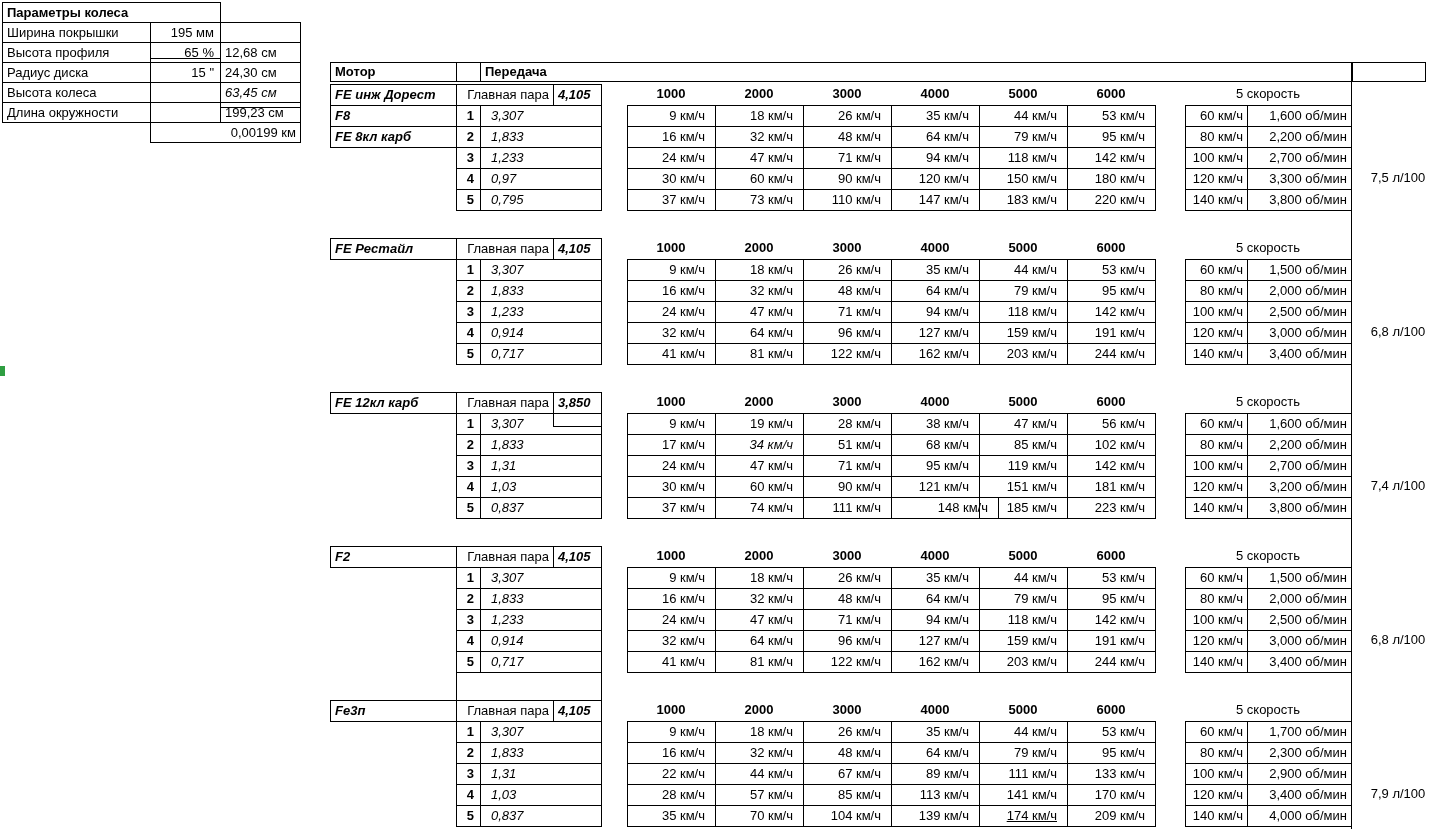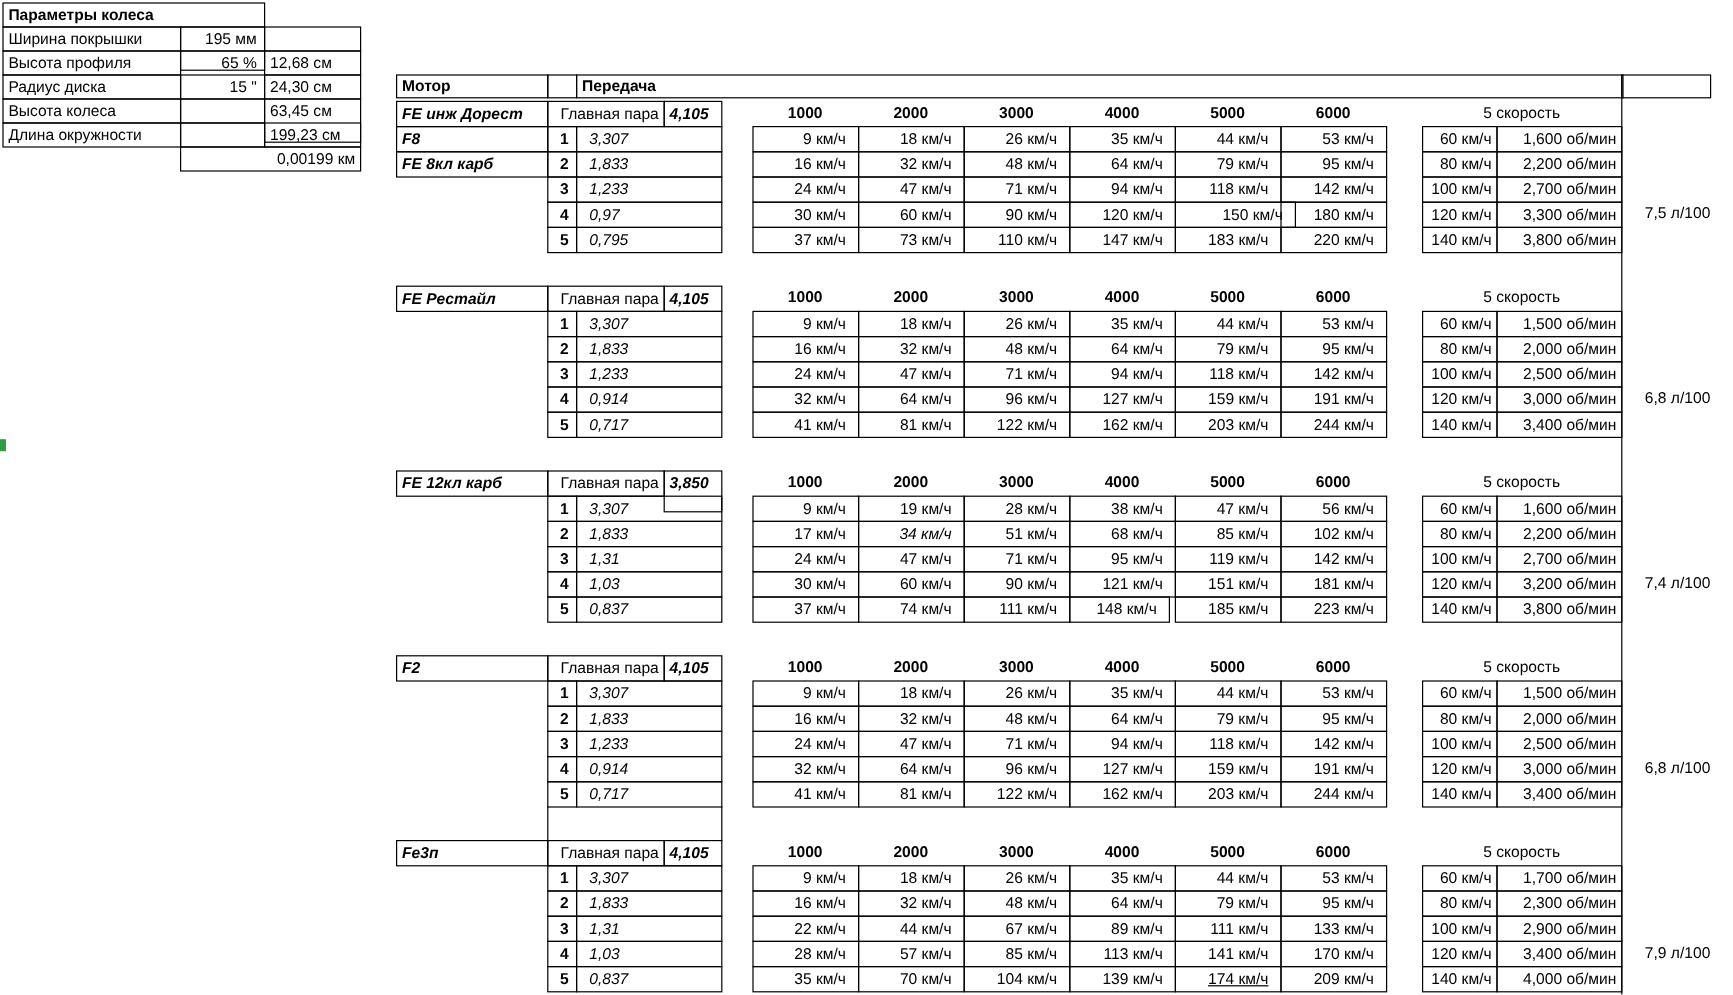--- a/index.html
+++ b/index.html
@@ -34,7 +34,7 @@
     <div class="cell bordered" style="left: 220px; top: 62px; width: 81px; height: 21px; line-height: 19px;">24,30 см</div>
     <div class="cell bordered" style="left: 2px; top: 82px; width: 149px; height: 21px; line-height: 19px;">Высота колеса</div>
     <div class="cell bordered t-r pr6" style="left: 150px; top: 82px; width: 71px; height: 21px; line-height: 19px;"></div>
-    <div class="cell bordered" style="left: 220px; top: 82px; width: 81px; height: 37px; line-height: 19px;">63,45 см</div>
+    <div class="cell bordered" style="left: 220px; top: 82px; width: 81px; height: 26px; line-height: 19px; font-style: italic;">63,45 см</div>
     <div class="cell bordered" style="left: 2px; top: 102px; width: 149px; height: 21px; line-height: 19px;">Длина окружности</div>
     <div class="cell bordered t-r pr6" style="left: 150px; top: 102px; width: 71px; height: 21px; line-height: 19px;"></div>
     <div class="cell bordered" style="left: 220px; top: 102px; width: 81px; height: 21px; line-height: 19px;">199,23 см</div>

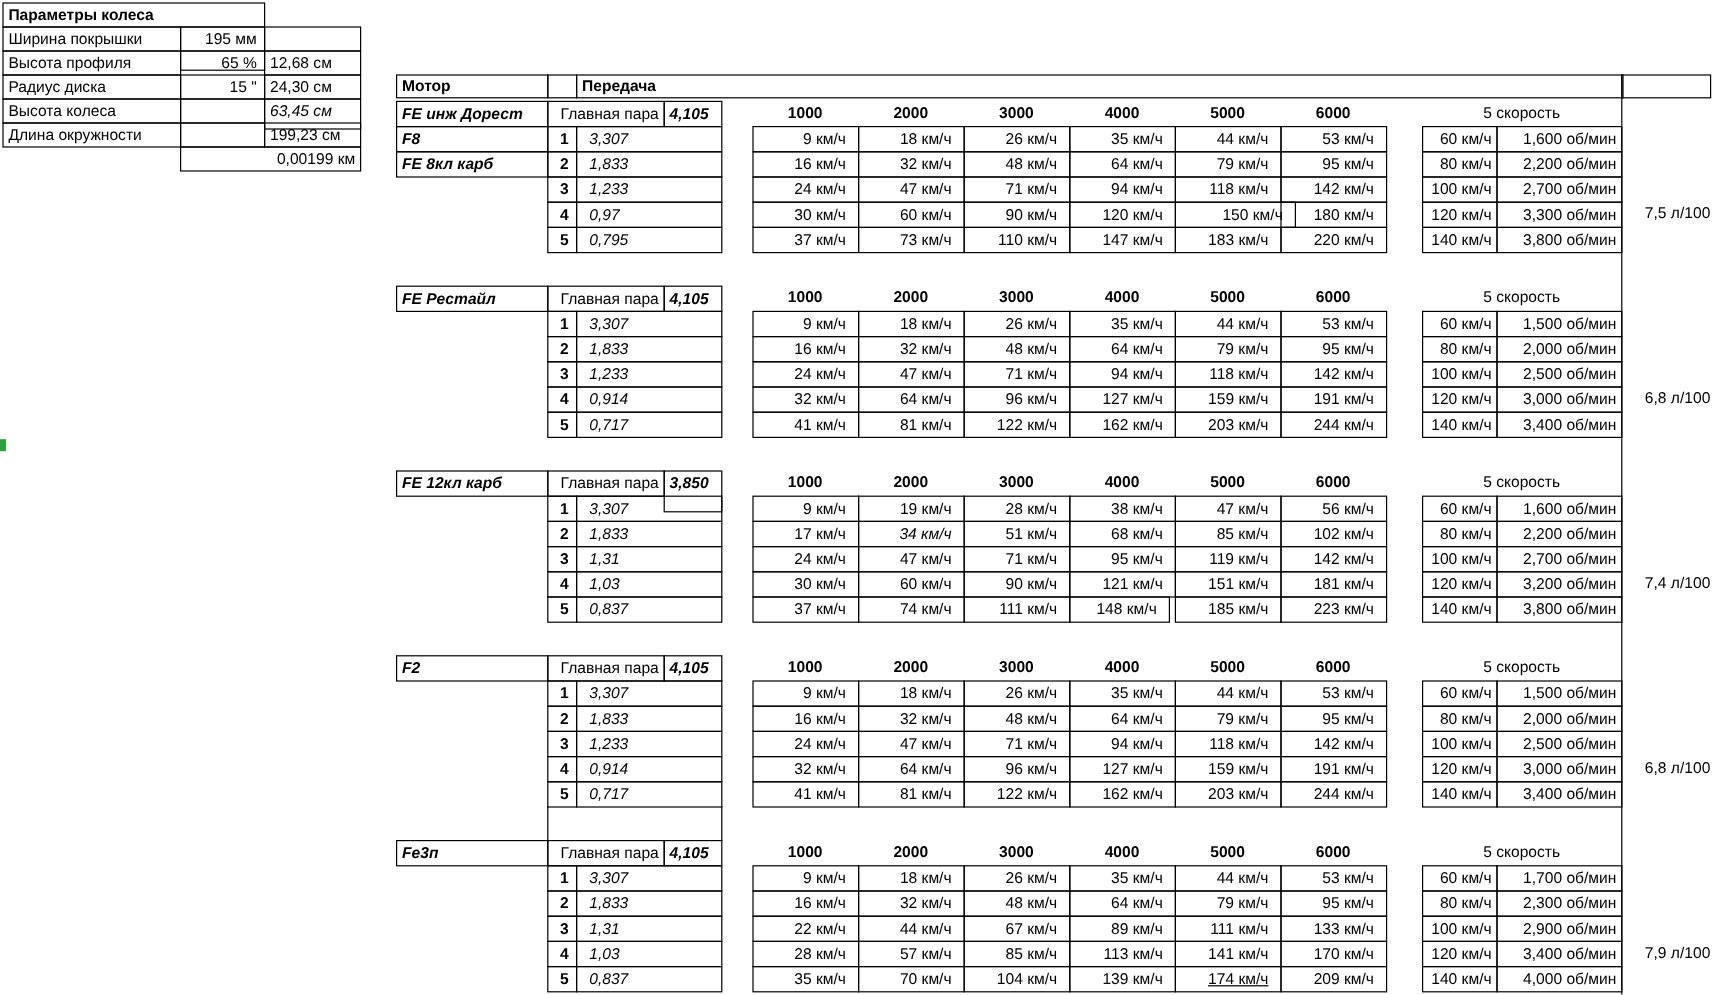--- a/index.html
+++ b/index.html
@@ -91,7 +91,7 @@
     <div class="cell bordered t-r pr10" style="left: 715px; top: 168px; width: 89px; height: 22px; line-height: 20px;">60 км/ч</div>
     <div class="cell bordered t-r pr10" style="left: 803px; top: 168px; width: 89px; height: 22px; line-height: 20px;">90 км/ч</div>
     <div class="cell bordered t-r pr10" style="left: 891px; top: 168px; width: 89px; height: 22px; line-height: 20px;">120 км/ч</div>
-    <div class="cell bordered t-r pr10" style="left: 979px; top: 168px; width: 101px; height: 22px; line-height: 20px;">150 км/ч</div>
+    <div class="cell bordered t-r pr10" style="left: 979px; top: 168px; width: 89px; height: 22px; line-height: 20px;">150 км/ч</div>
     <div class="cell bordered t-r pr10" style="left: 1067px; top: 168px; width: 89px; height: 22px; line-height: 20px;">180 км/ч</div>
     <div class="cell bordered t-r" style="left: 1185px; top: 168px; width: 63px; height: 22px; line-height: 20px;">120 км/ч</div>
     <div class="cell bordered t-r" style="left: 1247px; top: 168px; width: 105px; height: 22px; line-height: 20px;">3,300 об/мин</div>

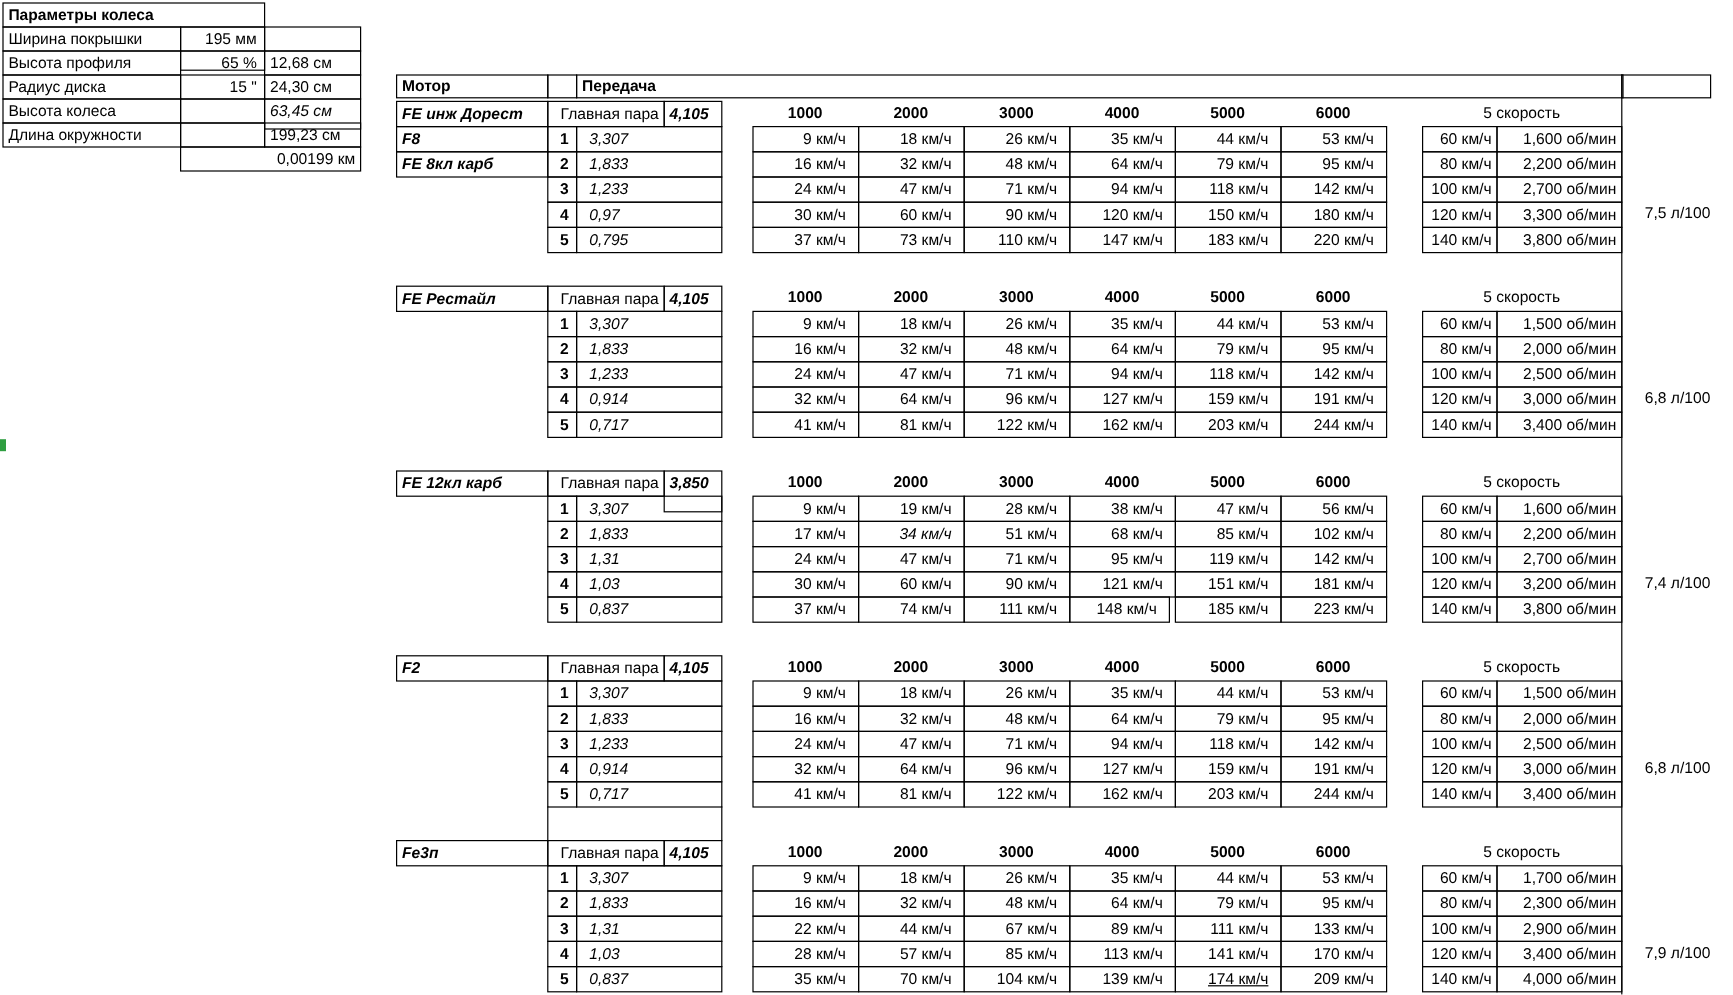--- a/index.html
+++ b/index.html
@@ -223,7 +223,7 @@
     <div class="cell bordered t-r pr10" style="left: 627px; top: 497px; width: 89px; height: 22px; line-height: 20px;">37 км/ч</div>
     <div class="cell bordered t-r pr10" style="left: 715px; top: 497px; width: 89px; height: 22px; line-height: 20px;">74 км/ч</div>
     <div class="cell bordered t-r pr10" style="left: 803px; top: 497px; width: 89px; height: 22px; line-height: 20px;">111 км/ч</div>
-    <div class="cell bordered t-r pr10" style="left: 891px; top: 497px; width: 84px; height: 22px; line-height: 20px;">148 км/ч</div>
+    <div class="cell bordered t-r pr10" style="left: 891px; top: 497px; width: 108px; height: 22px; line-height: 20px;">148 км/ч</div>
     <div class="cell bordered t-r pr10" style="left: 979px; top: 497px; width: 89px; height: 22px; line-height: 20px;">185 км/ч</div>
     <div class="cell bordered t-r pr10" style="left: 1067px; top: 497px; width: 89px; height: 22px; line-height: 20px;">223 км/ч</div>
     <div class="cell bordered t-r" style="left: 1185px; top: 497px; width: 63px; height: 22px; line-height: 20px;">140 км/ч</div>

